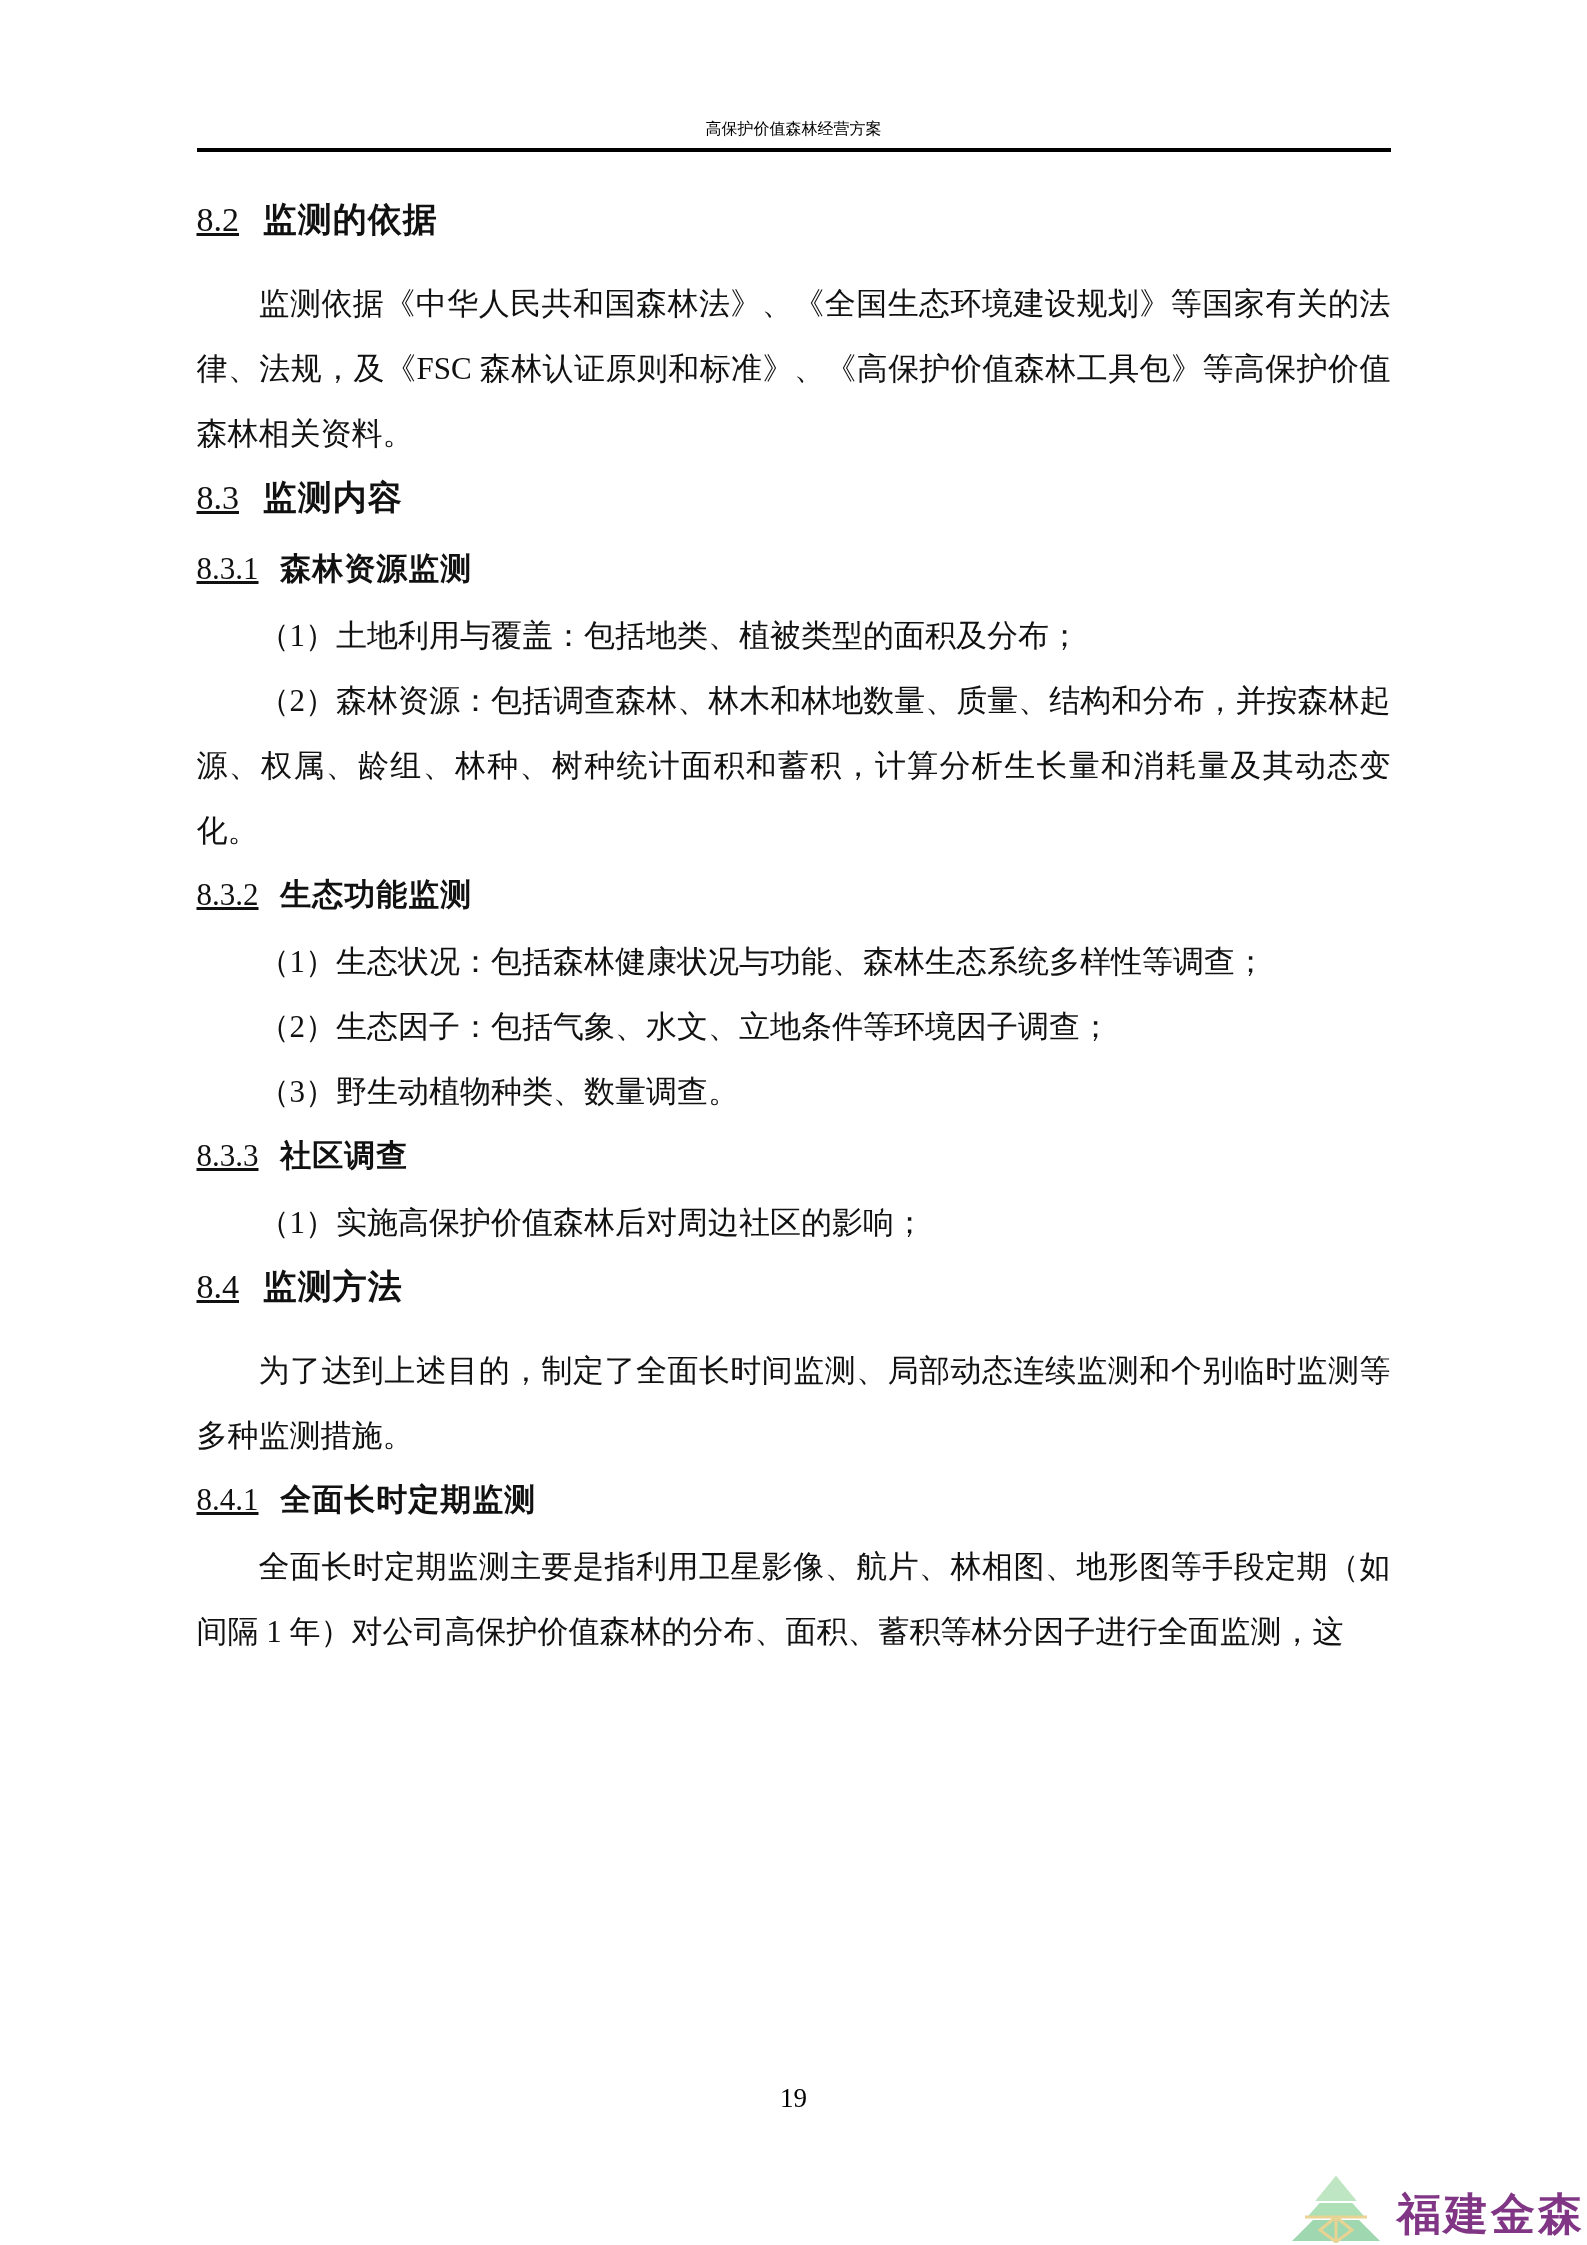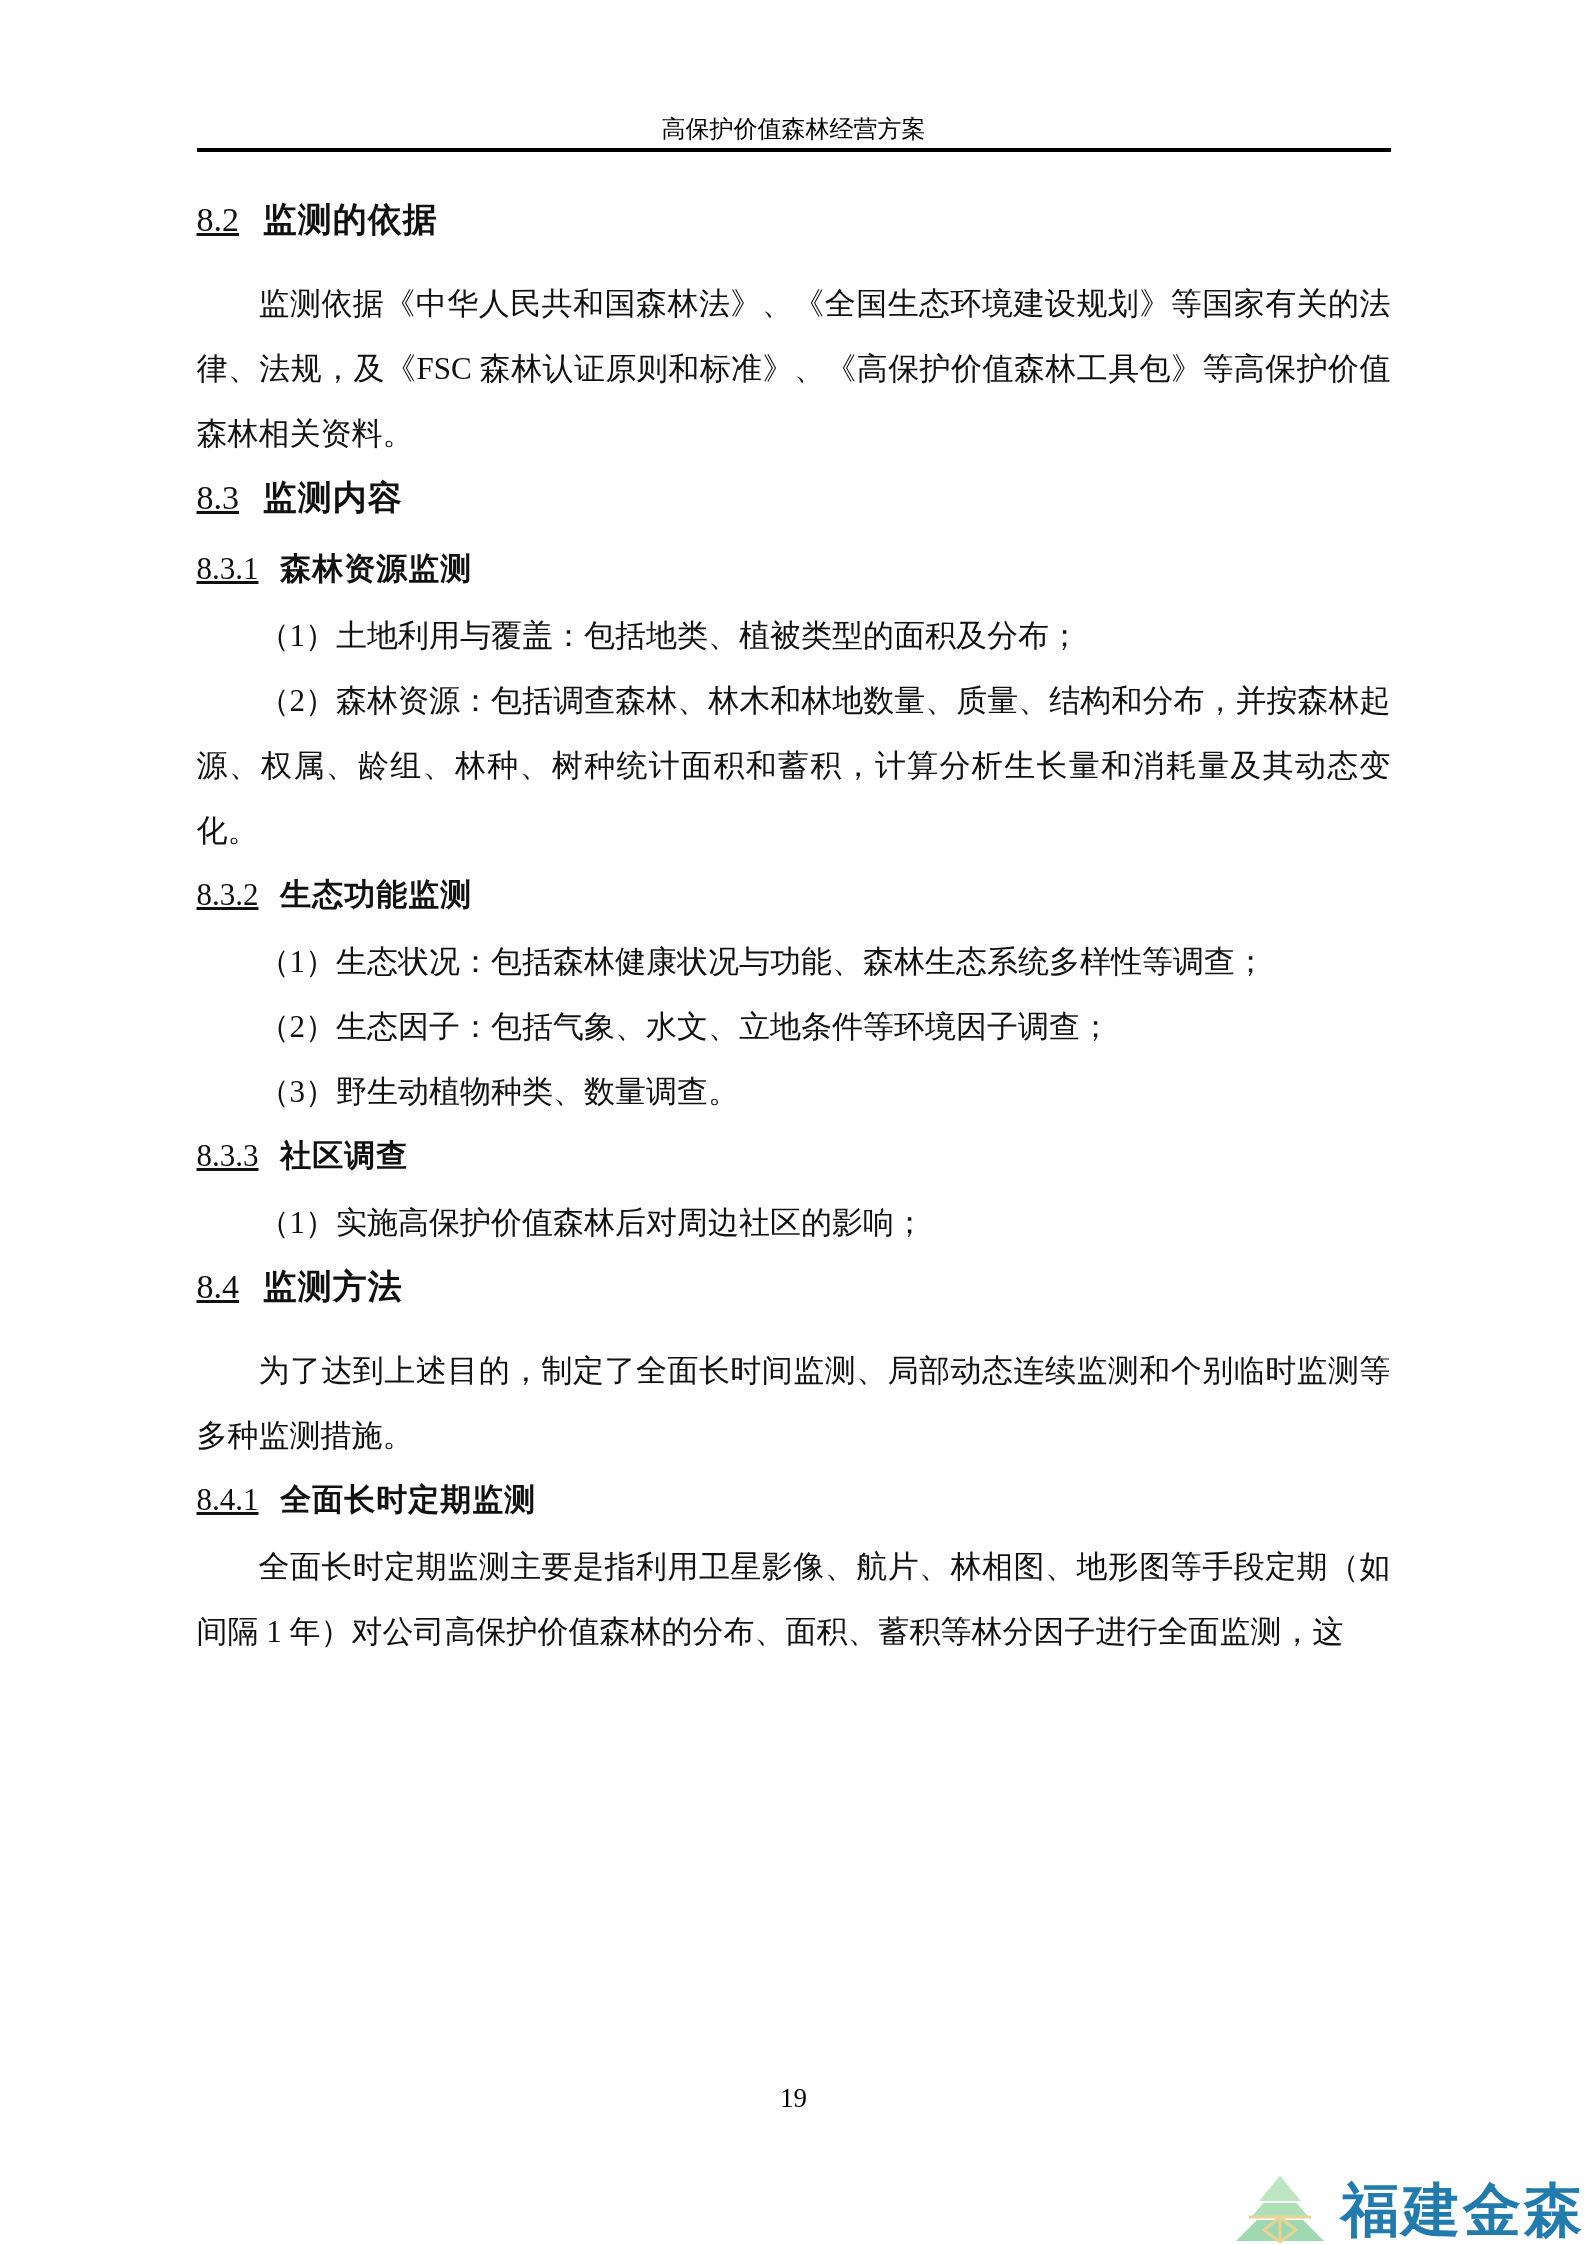--- a/index.html
+++ b/index.html
@@ -21,7 +21,7 @@
   }
   .header-title {
     text-align: center;
-    font-size: 24px;
+    font-size: 16px;
     line-height: 34px;
     padding-bottom: 2px;
     color: #000000;

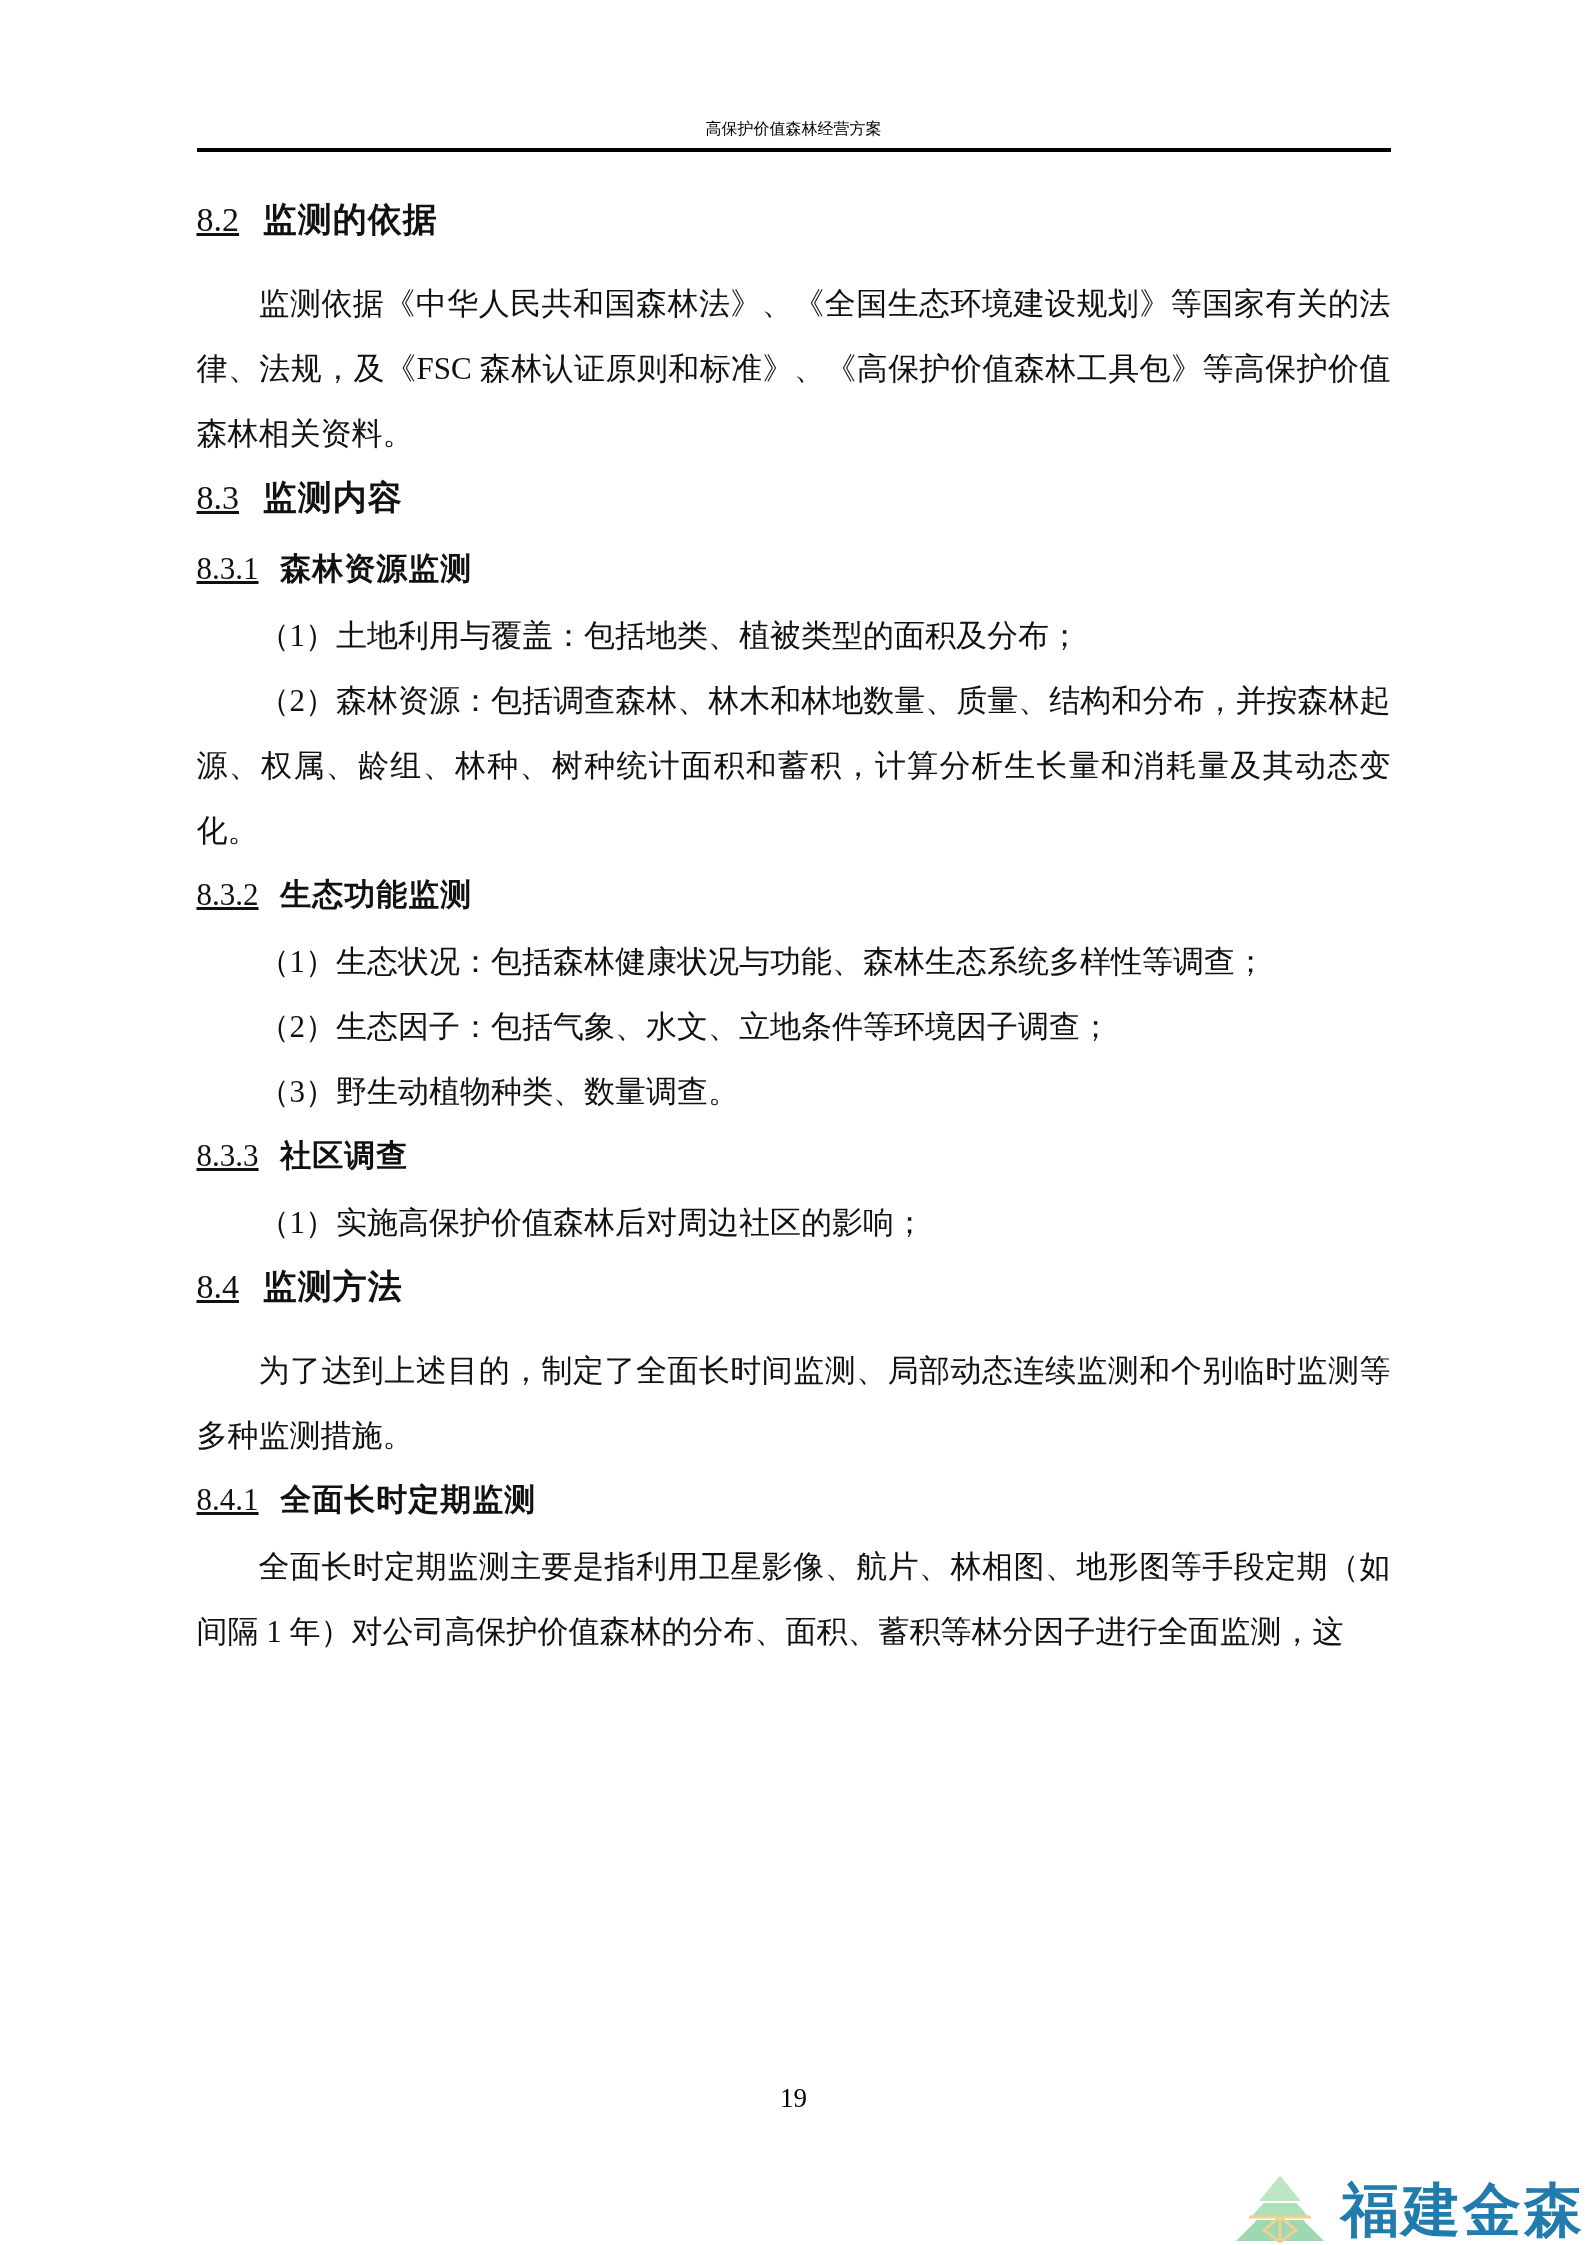--- a/index.html
+++ b/index.html
@@ -84,12 +84,12 @@
   }
   .logo svg { display: block; }
   .logo-text {
-    font-family: Liberation Mono, monospace;
+    font-family: Liberation Serif, serif;
     font-weight: bold;
-    font-size: 58px;
+    font-size: 44px;
     line-height: 56px;
     letter-spacing: 3px;
-    color: #0369a1;
+    color: #701a75;
     white-space: nowrap;
   }
 </style>

